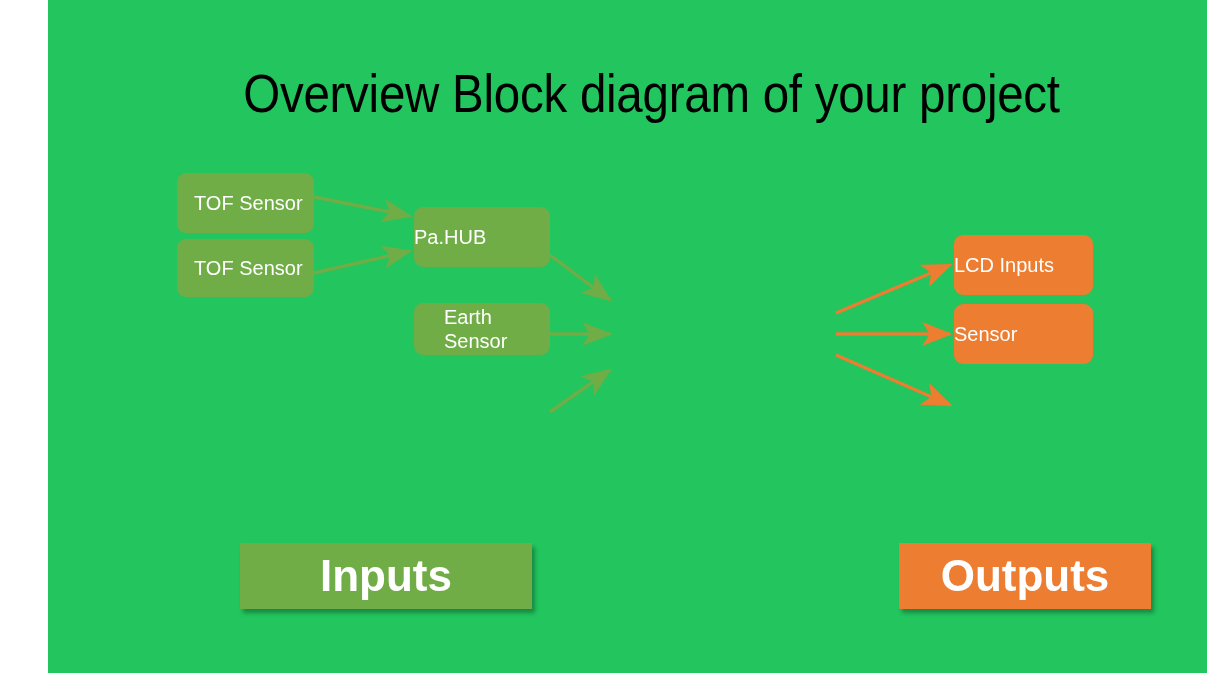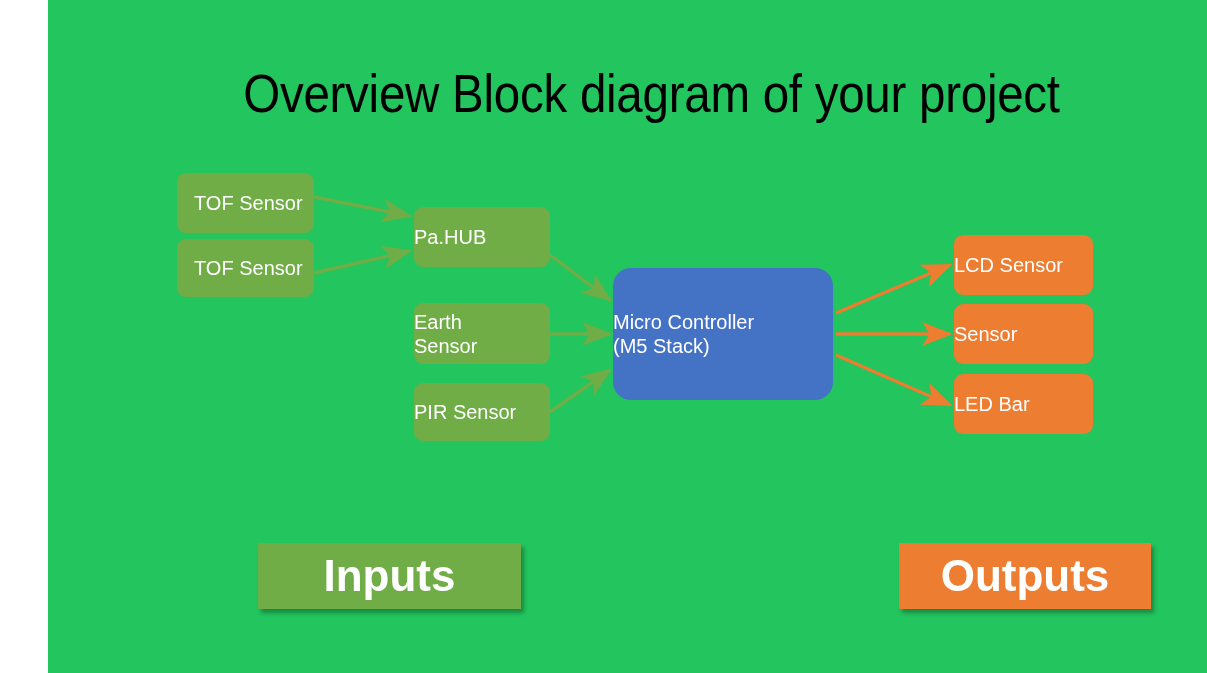--- a/index.html
+++ b/index.html
@@ -153,7 +153,7 @@
   </div>
 
   <div class="block orange" style="left:906px; top:235px; width:139px; height:60px;">
-    <span class="txt align-center">LCD Sensor</span>
+    <span class="txt align-center">LCD Inputs</span>
   </div>
 
   <div class="block orange" style="left:906px; top:304px; width:139px; height:60px;">

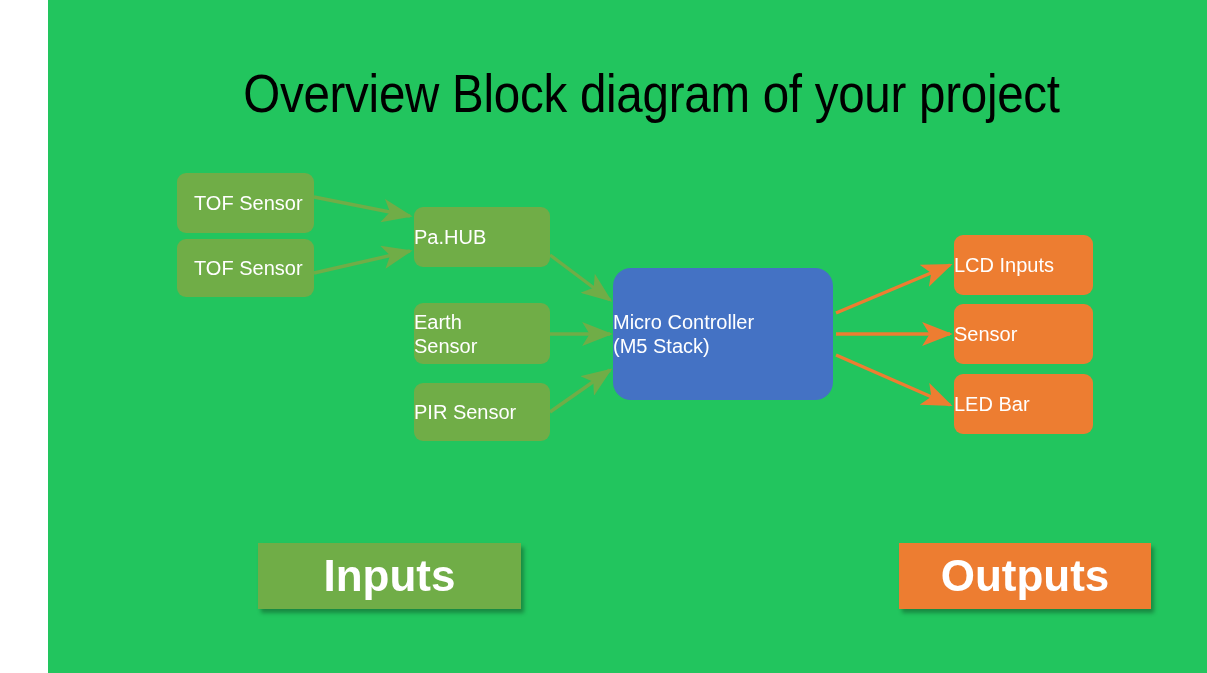--- a/index.html
+++ b/index.html
@@ -134,7 +134,7 @@
     <span class="txt align-center">Pa.HUB</span>
   </div>
 
-  <div class="block green" style="left:366px; top:303px; width:136px; height:61px;">
+  <div class="block green" style="left:366px; top:303px; width:136px; height:52px;padding-left:30px;">
     <span class="txt align-center">
       <span>Earth</span><br>
       <span>Sensor</span>

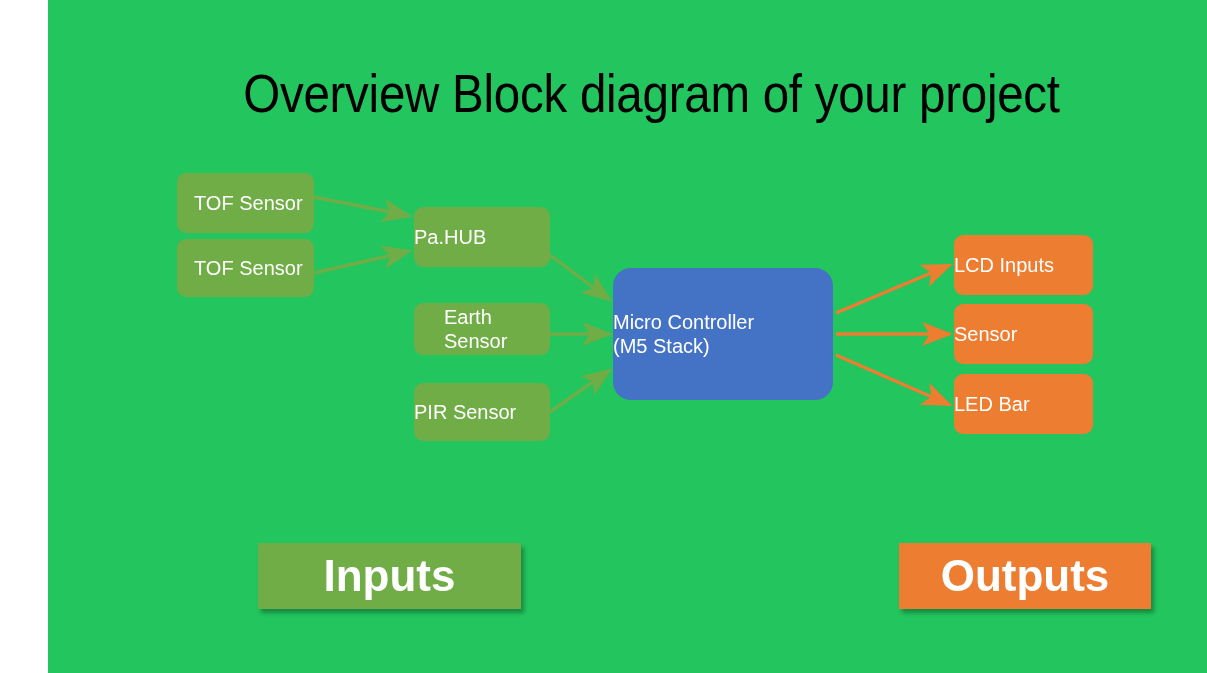--- a/index.html
+++ b/index.html
@@ -145,12 +145,6 @@
     <span class="txt align-center">PIR Sensor</span>
   </div>
 
-  <div class="block blue" style="left:565px; top:268px; width:220px; height:132px;">
-    <span class="txt align-center">
-      <span>Micro Controller</span><br>
-      <span>(M5 Stack)</span>
-    </span>
-  </div>
 
   <div class="block orange" style="left:906px; top:235px; width:139px; height:60px;">
     <span class="txt align-center">LCD Inputs</span>

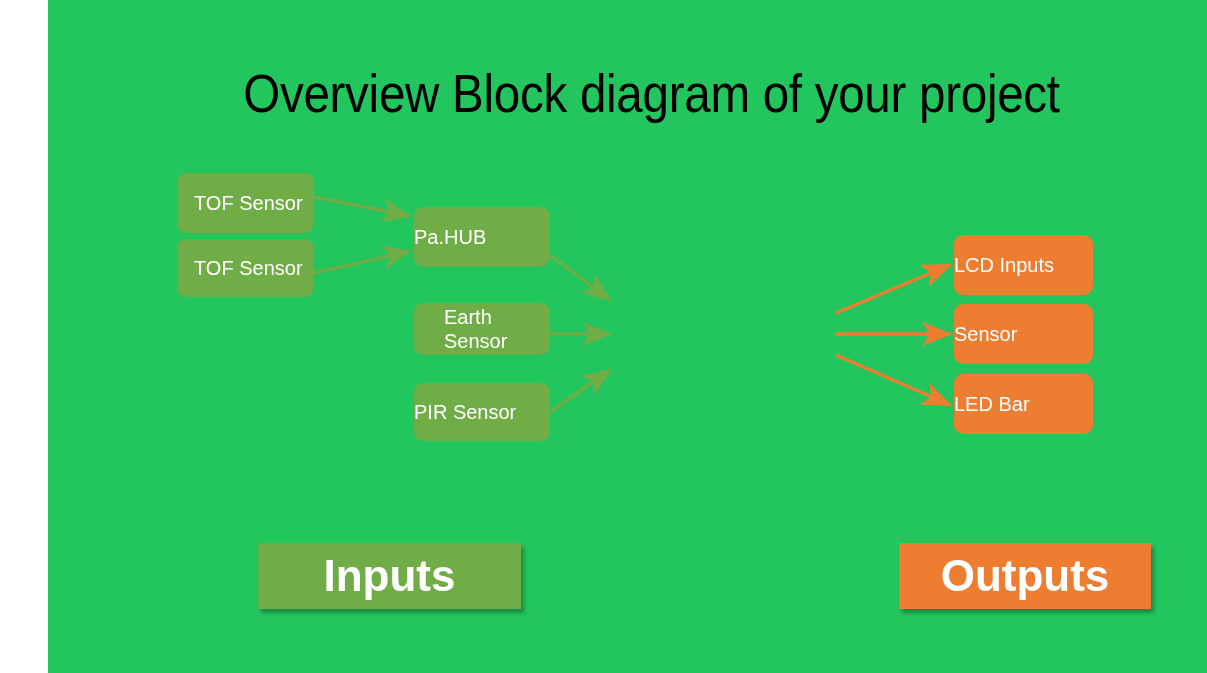--- a/index.html
+++ b/index.html
@@ -141,9 +141,6 @@
     </span>
   </div>
 
-  <div class="block green" style="left:366px; top:383px; width:136px; height:58px;">
-    <span class="txt align-center">PIR Sensor</span>
-  </div>
 
 
   <div class="block orange" style="left:906px; top:235px; width:139px; height:60px;">

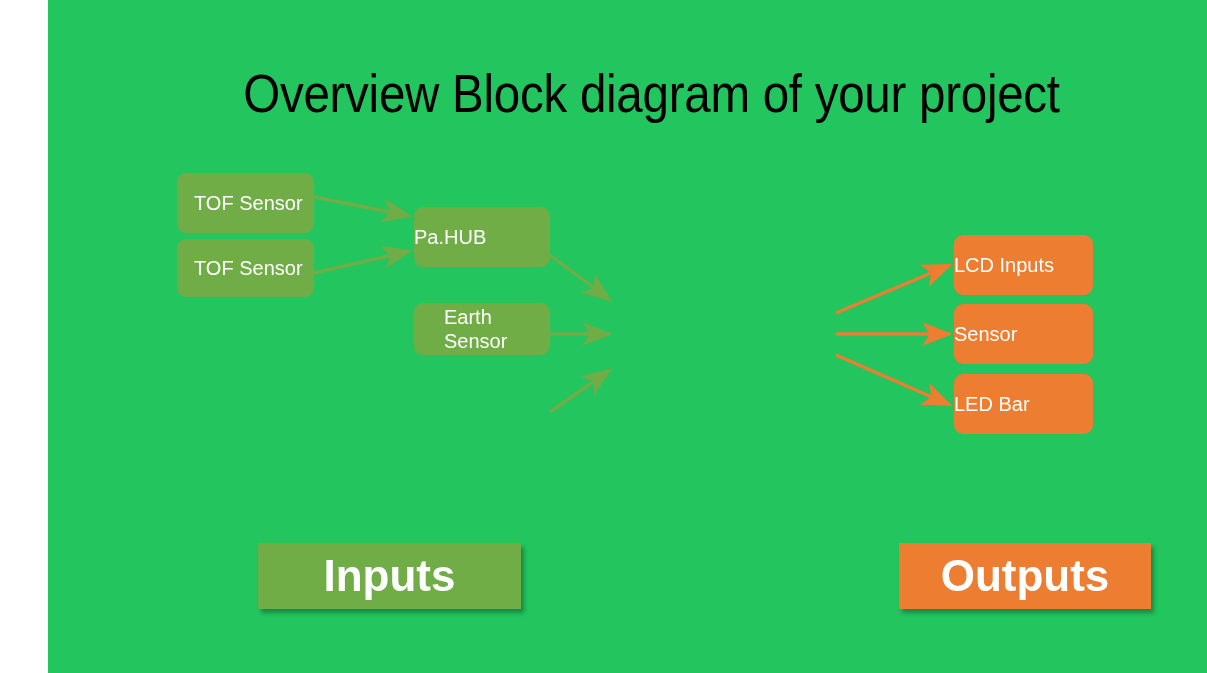--- a/index.html
+++ b/index.html
@@ -151,9 +151,6 @@
     <span class="txt align-center">Sensor</span>
   </div>
 
-  <div class="block orange" style="left:906px; top:374px; width:139px; height:60px;">
-    <span class="txt align-center">LED Bar</span>
-  </div>
 
   <div class="legend green" style="left:210px; top:543px; width:263px; height:66px;">
     <span>Inputs</span>

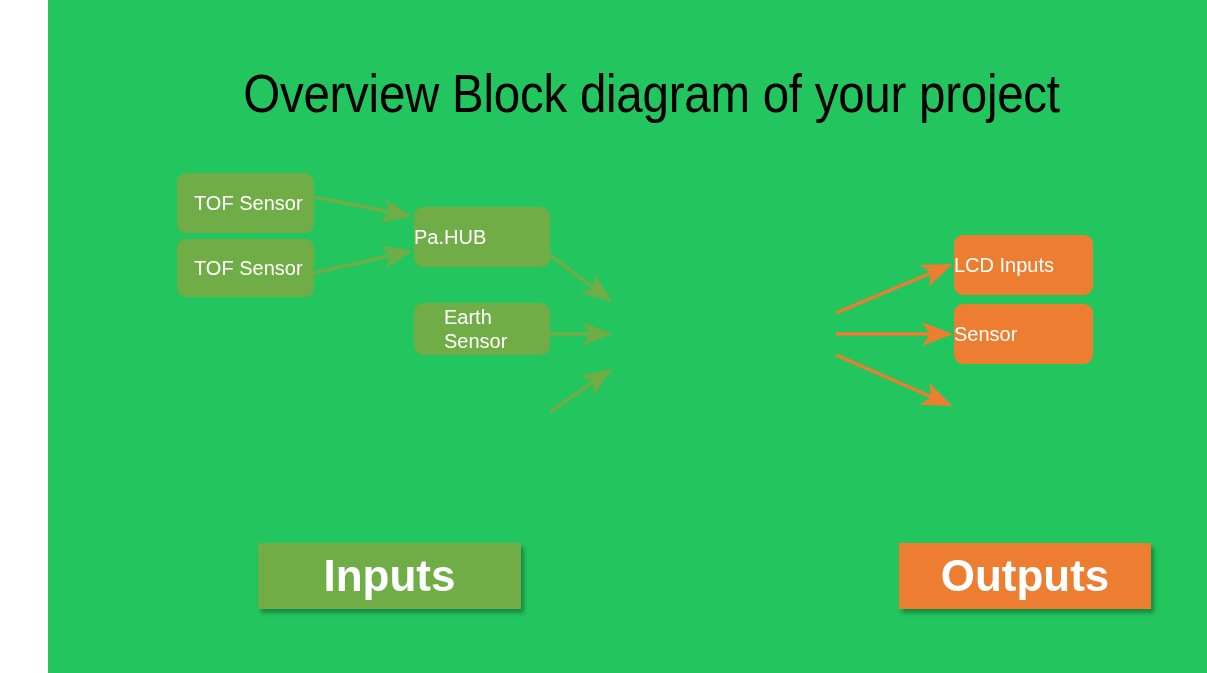--- a/index.html
+++ b/index.html
@@ -152,7 +152,7 @@
   </div>
 
 
-  <div class="legend green" style="left:210px; top:543px; width:263px; height:66px;">
+  <div class="legend green" style="left:192px; top:543px; width:292px; height:66px;">
     <span>Inputs</span>
   </div>
 

